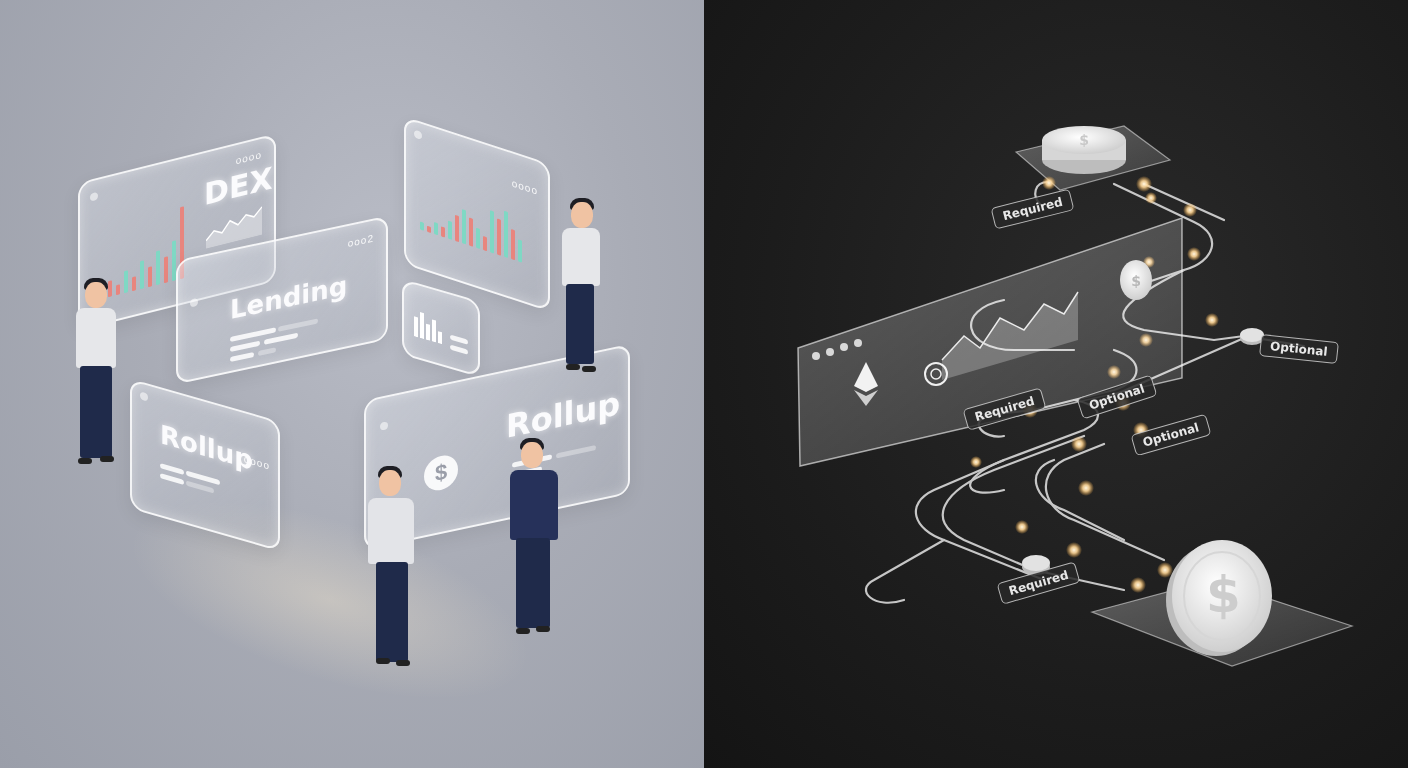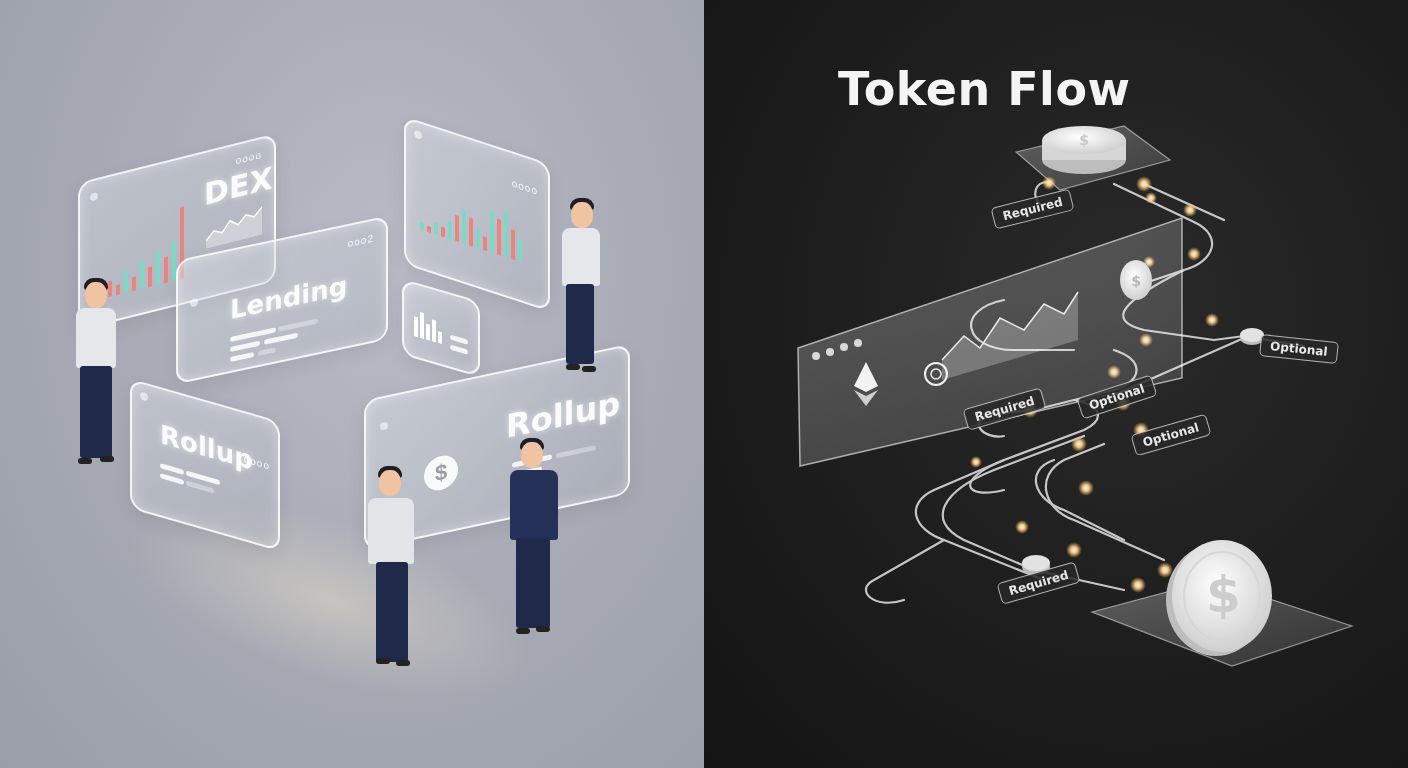--- a/index.html
+++ b/index.html
@@ -202,7 +202,6 @@
 </div>
 
 <div class="right-panel">
-  <div class="flow-title">Token Flow</div>
 
   <svg class="flow-svg" width="704" height="768">
     <defs>

